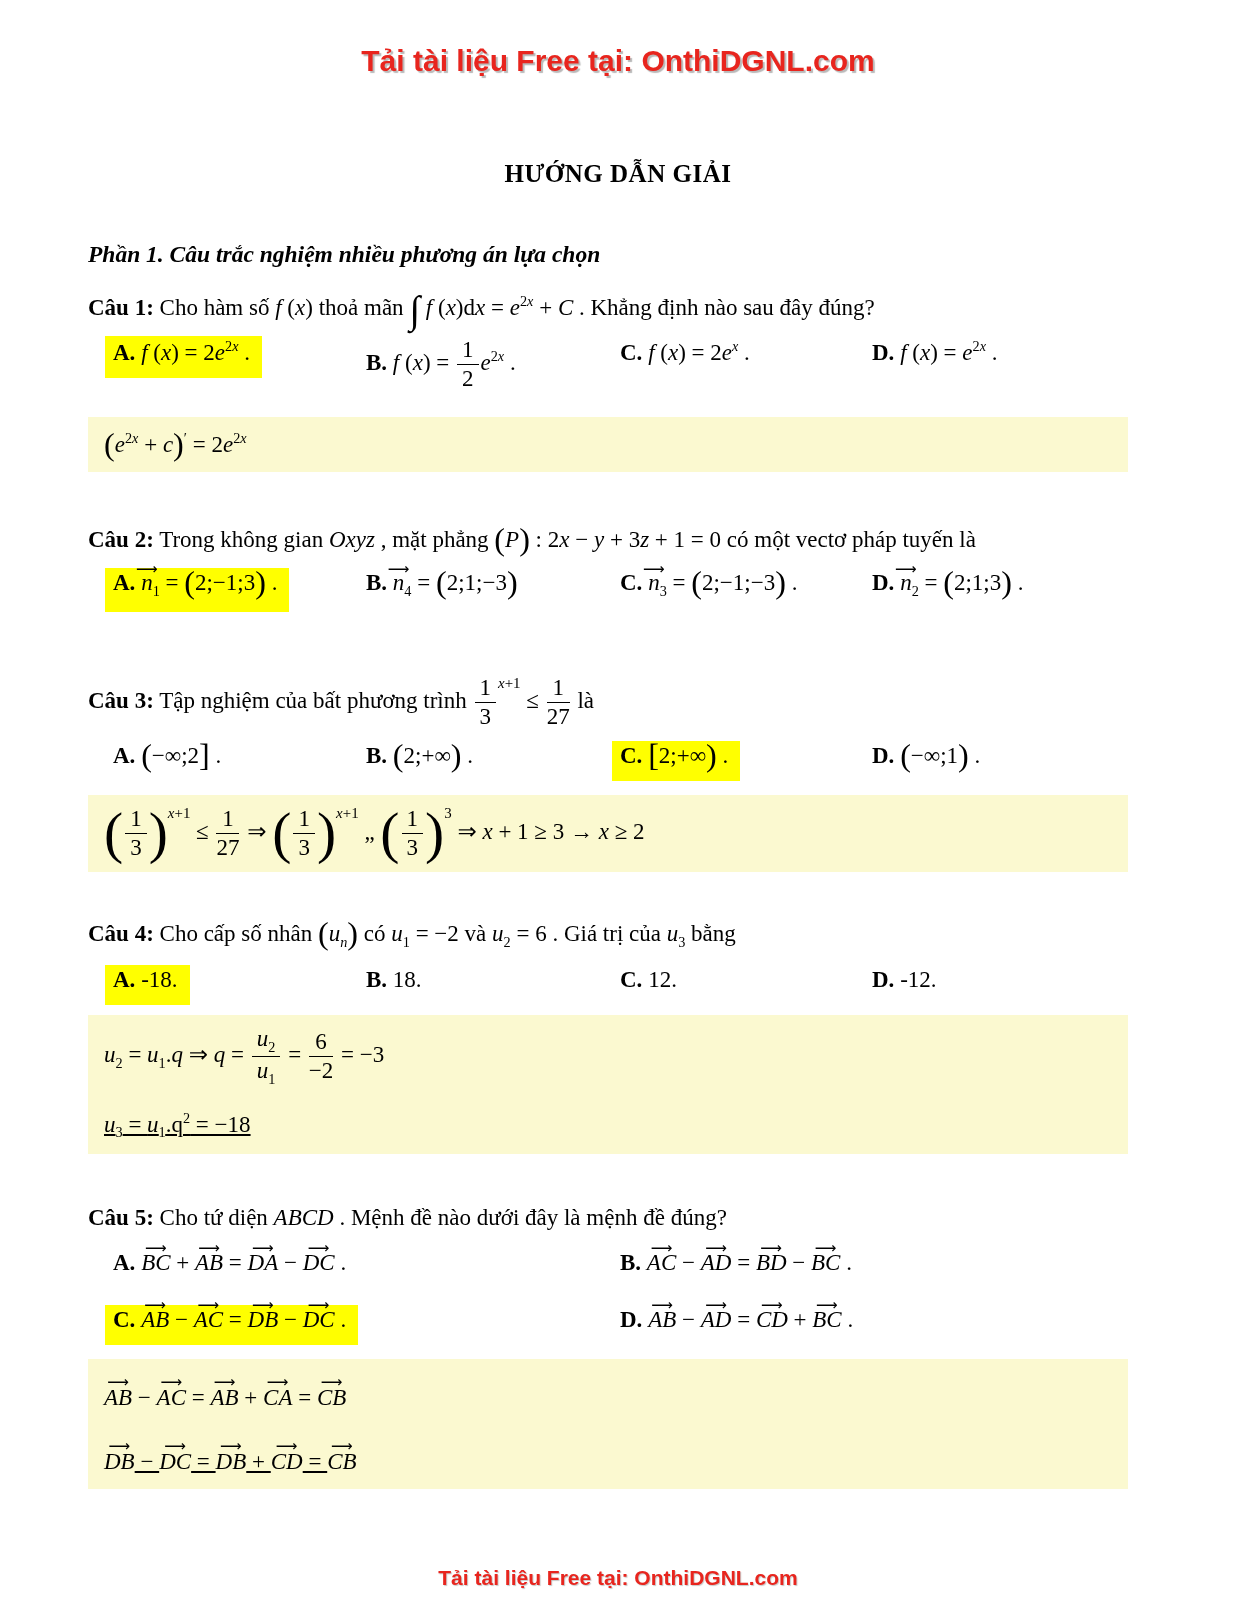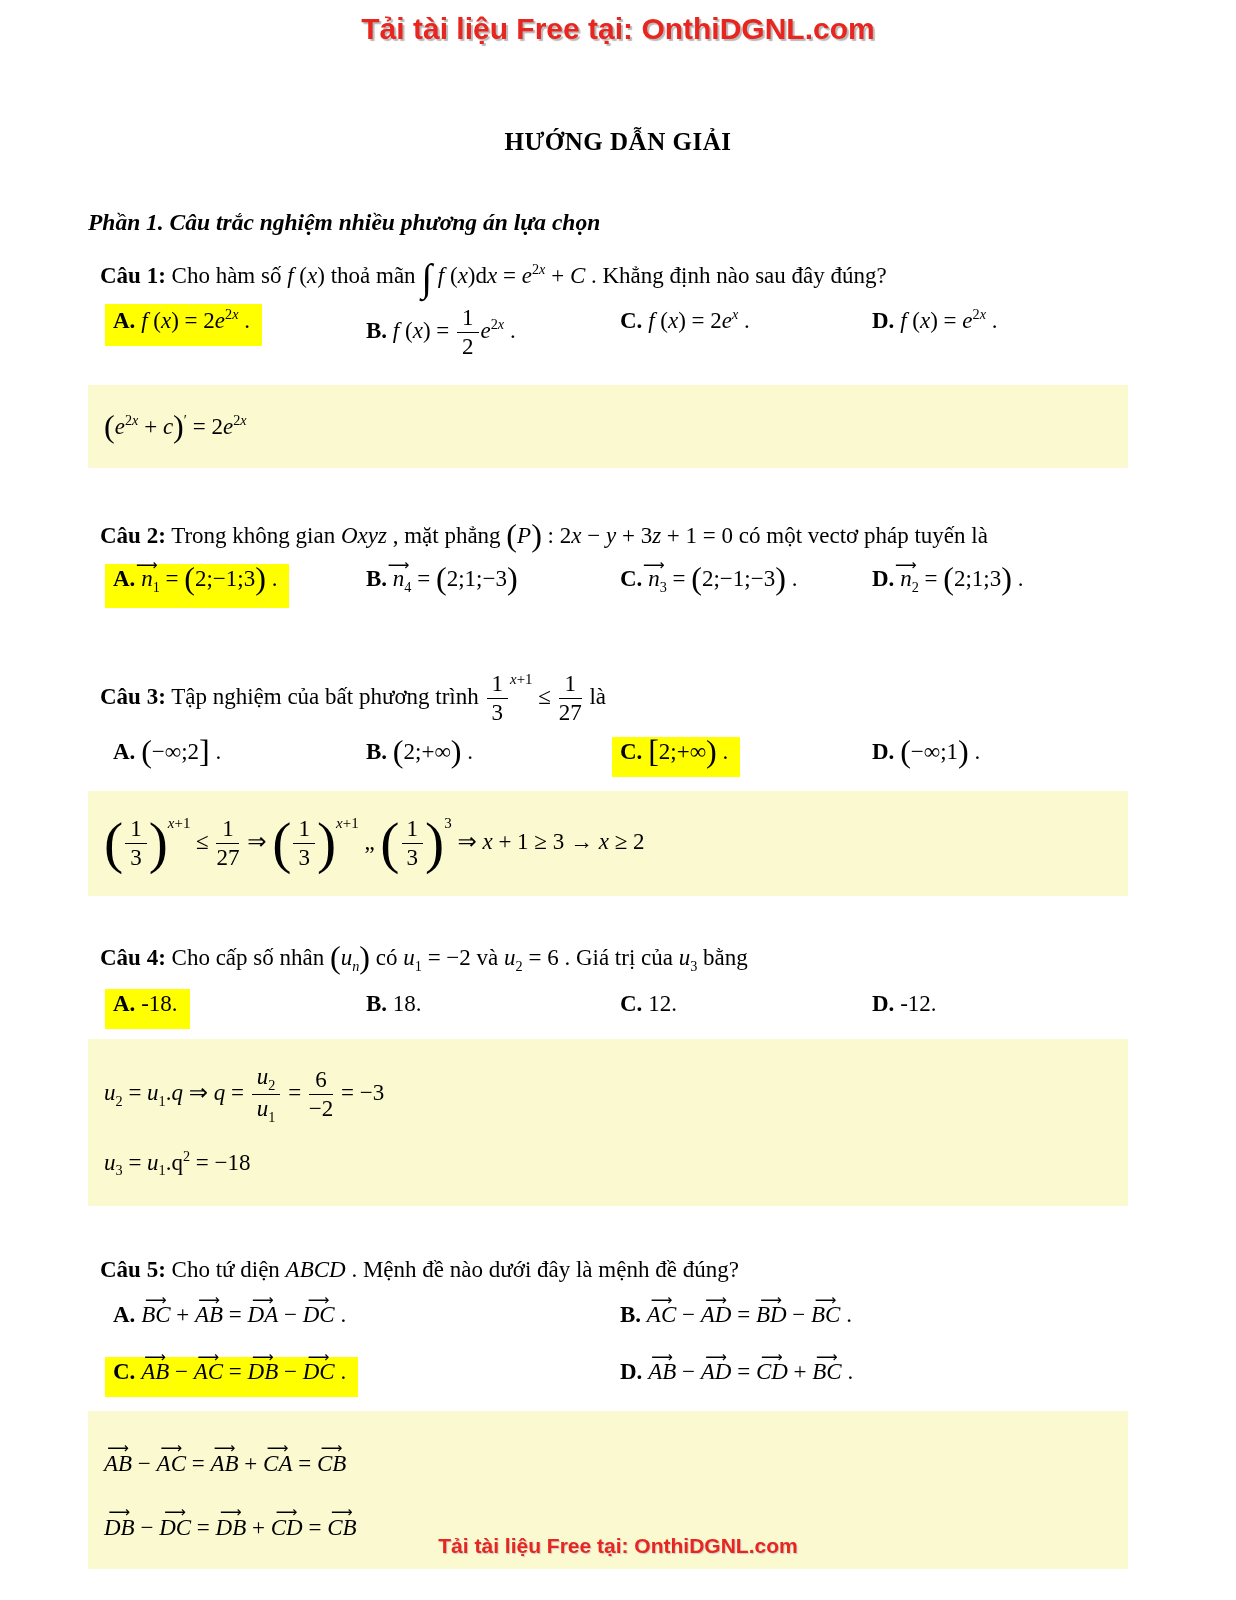--- a/index.html
+++ b/index.html
@@ -10,7 +10,7 @@
   }
   .banner {
     text-align:center; font-family:"Liberation Sans", sans-serif;
-    font-weight:bold; color:#e8251e;
+    font-weight:bold; color:#e8251e;margin-top:32px;
   }
   .banner.top { padding-top:12px; font-size:30px; text-shadow:2px 2px 1px #b9b9b9; }
   .banner.bottom { position:absolute; left:0; right:0; top:1534px; font-size:21px; text-shadow:1px 1px 1px #c9c9c9; }

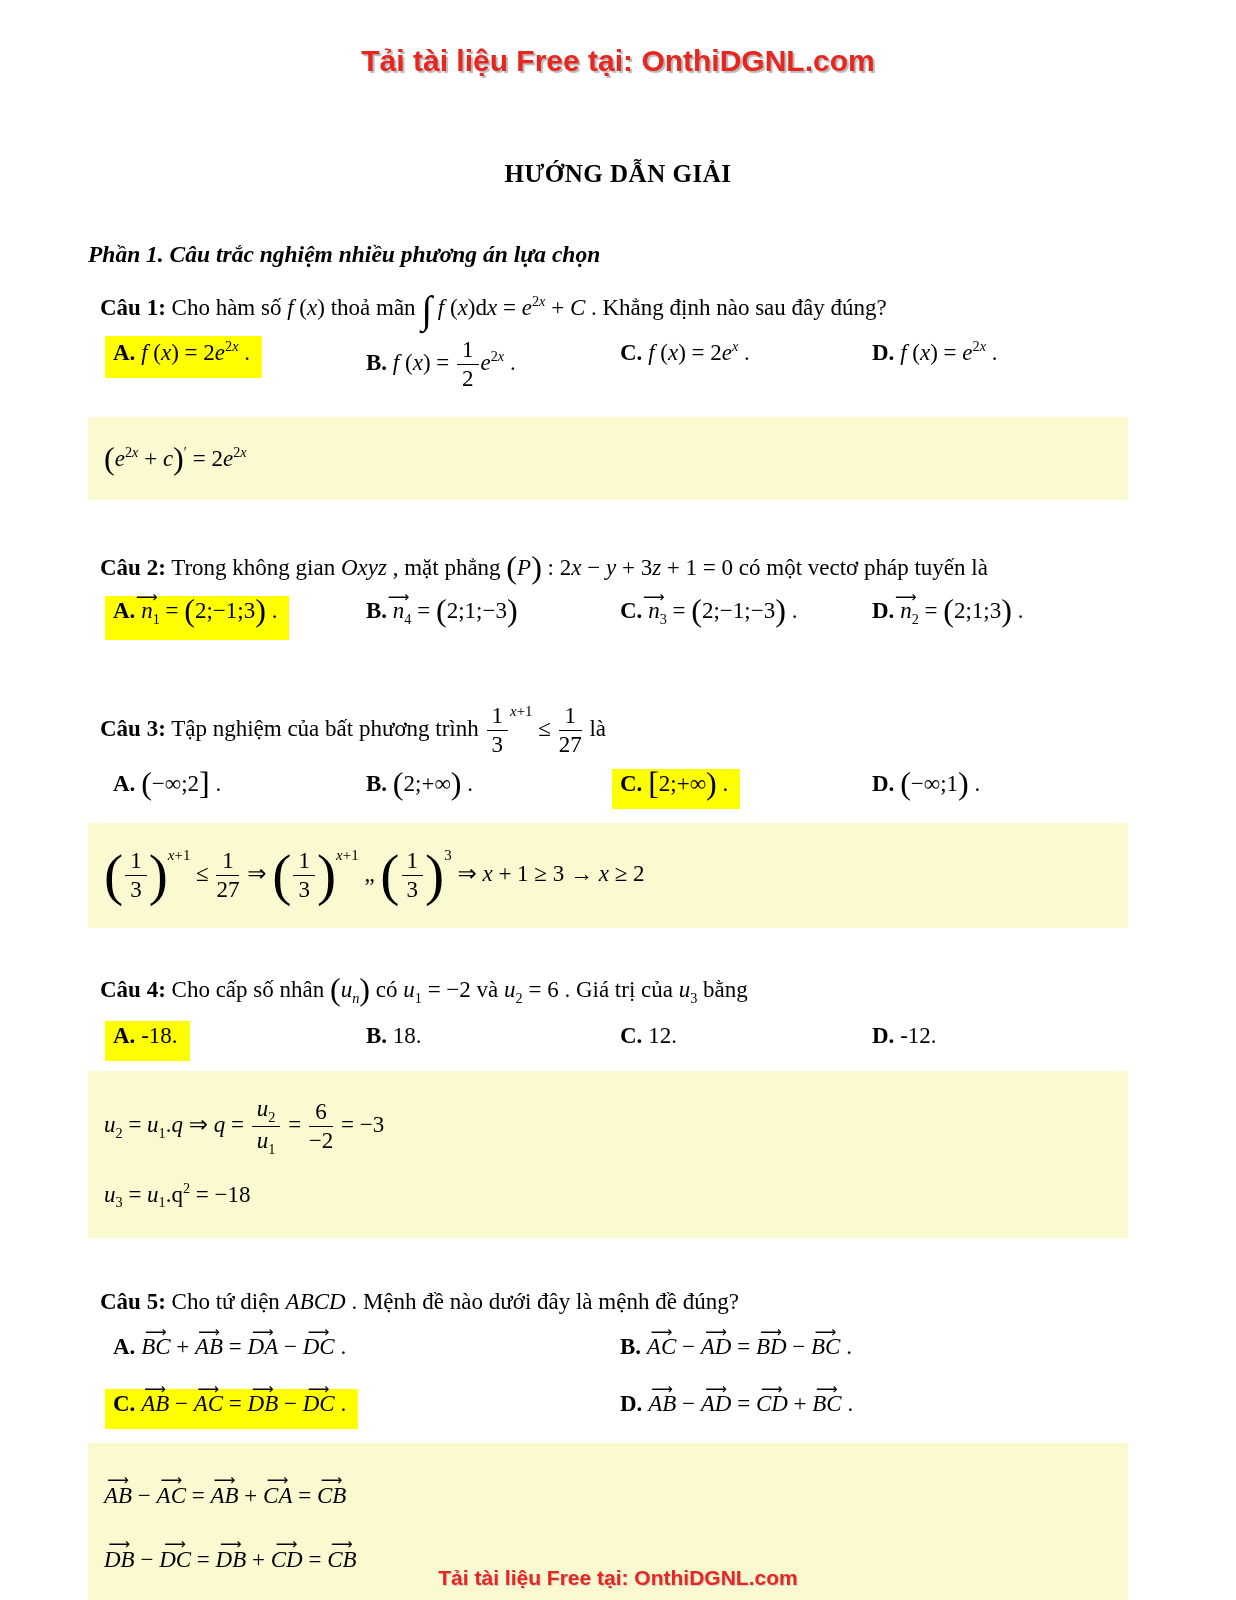--- a/index.html
+++ b/index.html
@@ -22,7 +22,7 @@
   .qline.sp2 { margin-top:64px; }
   .qline.sp3 { margin-top:46px; }
   .qline.sp4 { margin-top:48px; }
-  .qlabel { font-weight:bold;margin-left:12px; }
+  .qlabel { font-weight:bold; }
   .opts4 { display:grid; grid-template-columns:253px 254px 252px 1fr; margin:12px 0 0 17px; align-items:start; }
   .opts2 { display:grid; grid-template-columns:507px 1fr; row-gap:17px; margin:14px 0 0 17px; align-items:start; }
   .opt { justify-self:start; padding:2px 12px 12px 8px; white-space:nowrap; }

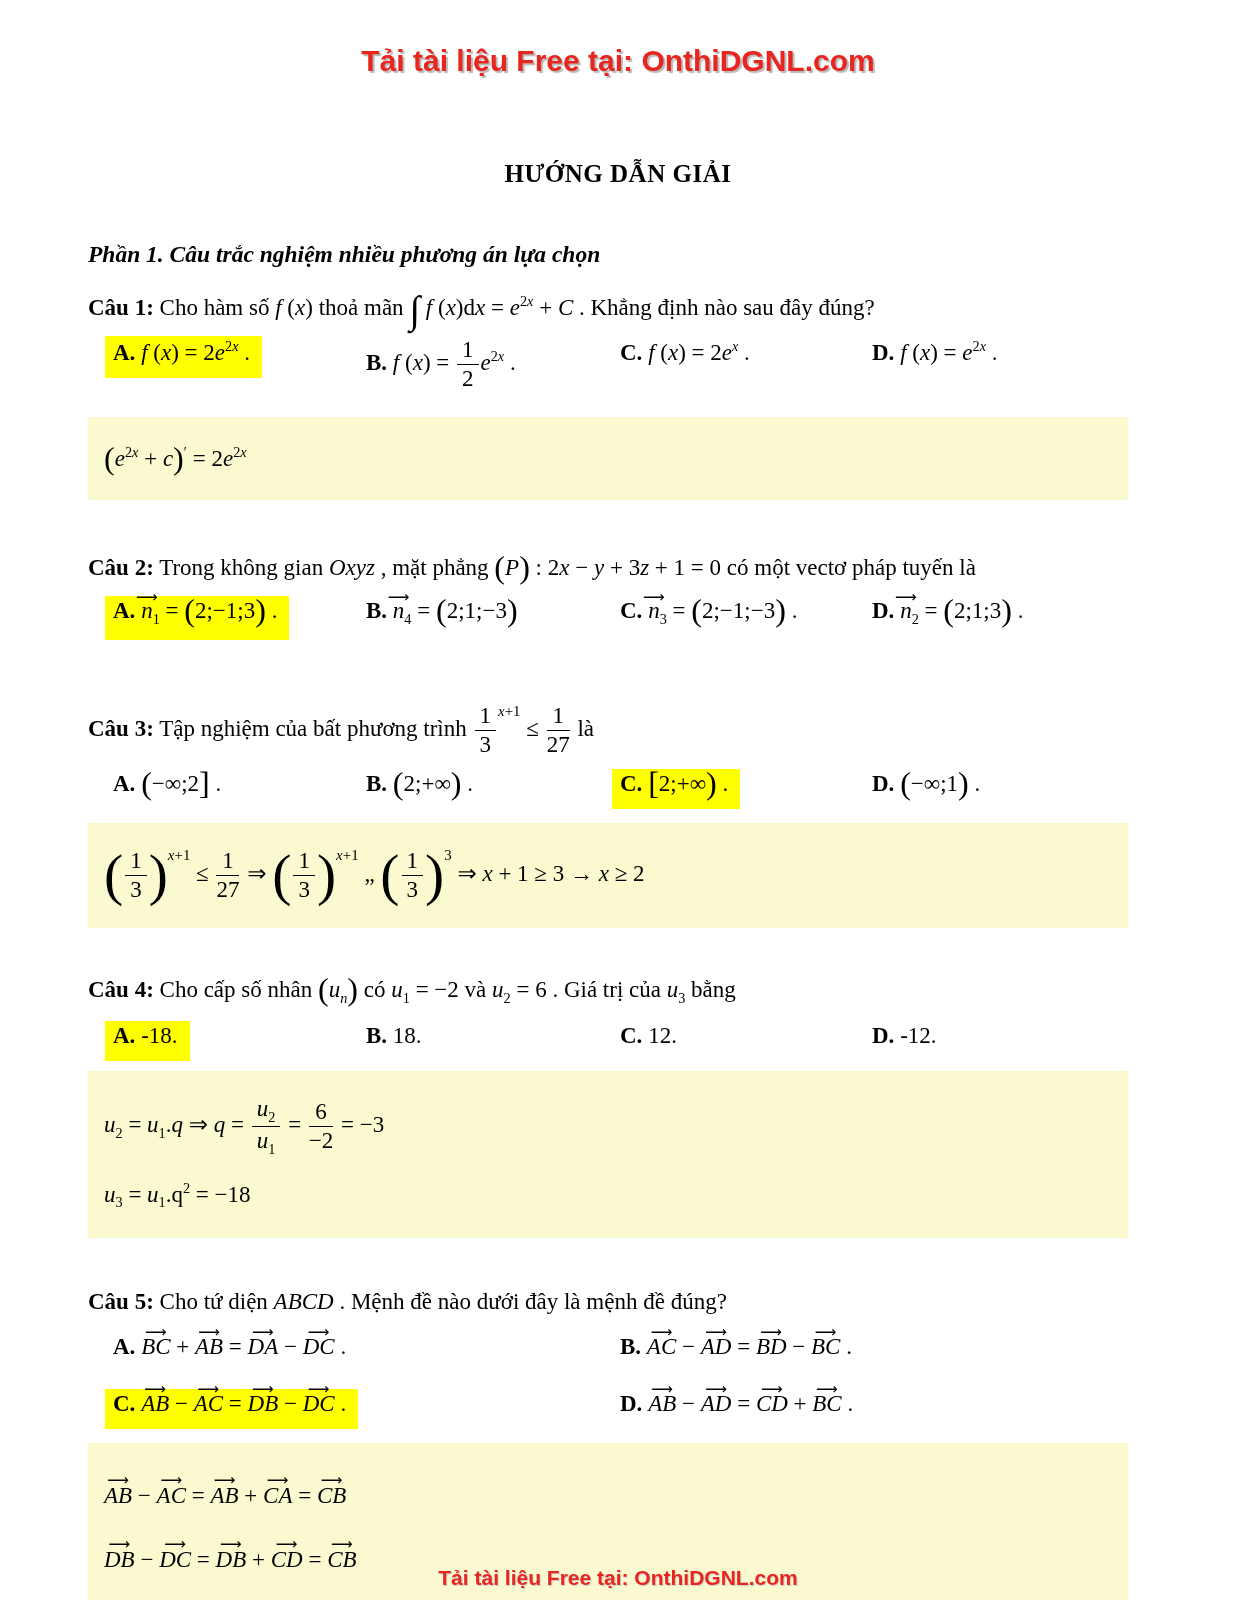--- a/index.html
+++ b/index.html
@@ -28,7 +28,7 @@
   .opt { justify-self:start; padding:2px 12px 12px 8px; white-space:nowrap; }
   .opt .okey { font-weight:bold; }
   .opt.hl { background:#ffff00; }
-  .solbox { background:#fbf9d0; padding:26px 16px; margin-top:14px; }
+  .solbox { background:#fbf9d0; padding:12px 16px; margin-top:14px; }
   .solbox.tight { margin-top:10px; }
   .solline { line-height:1.3; }
   .solline + .solline { margin-top:22px; }

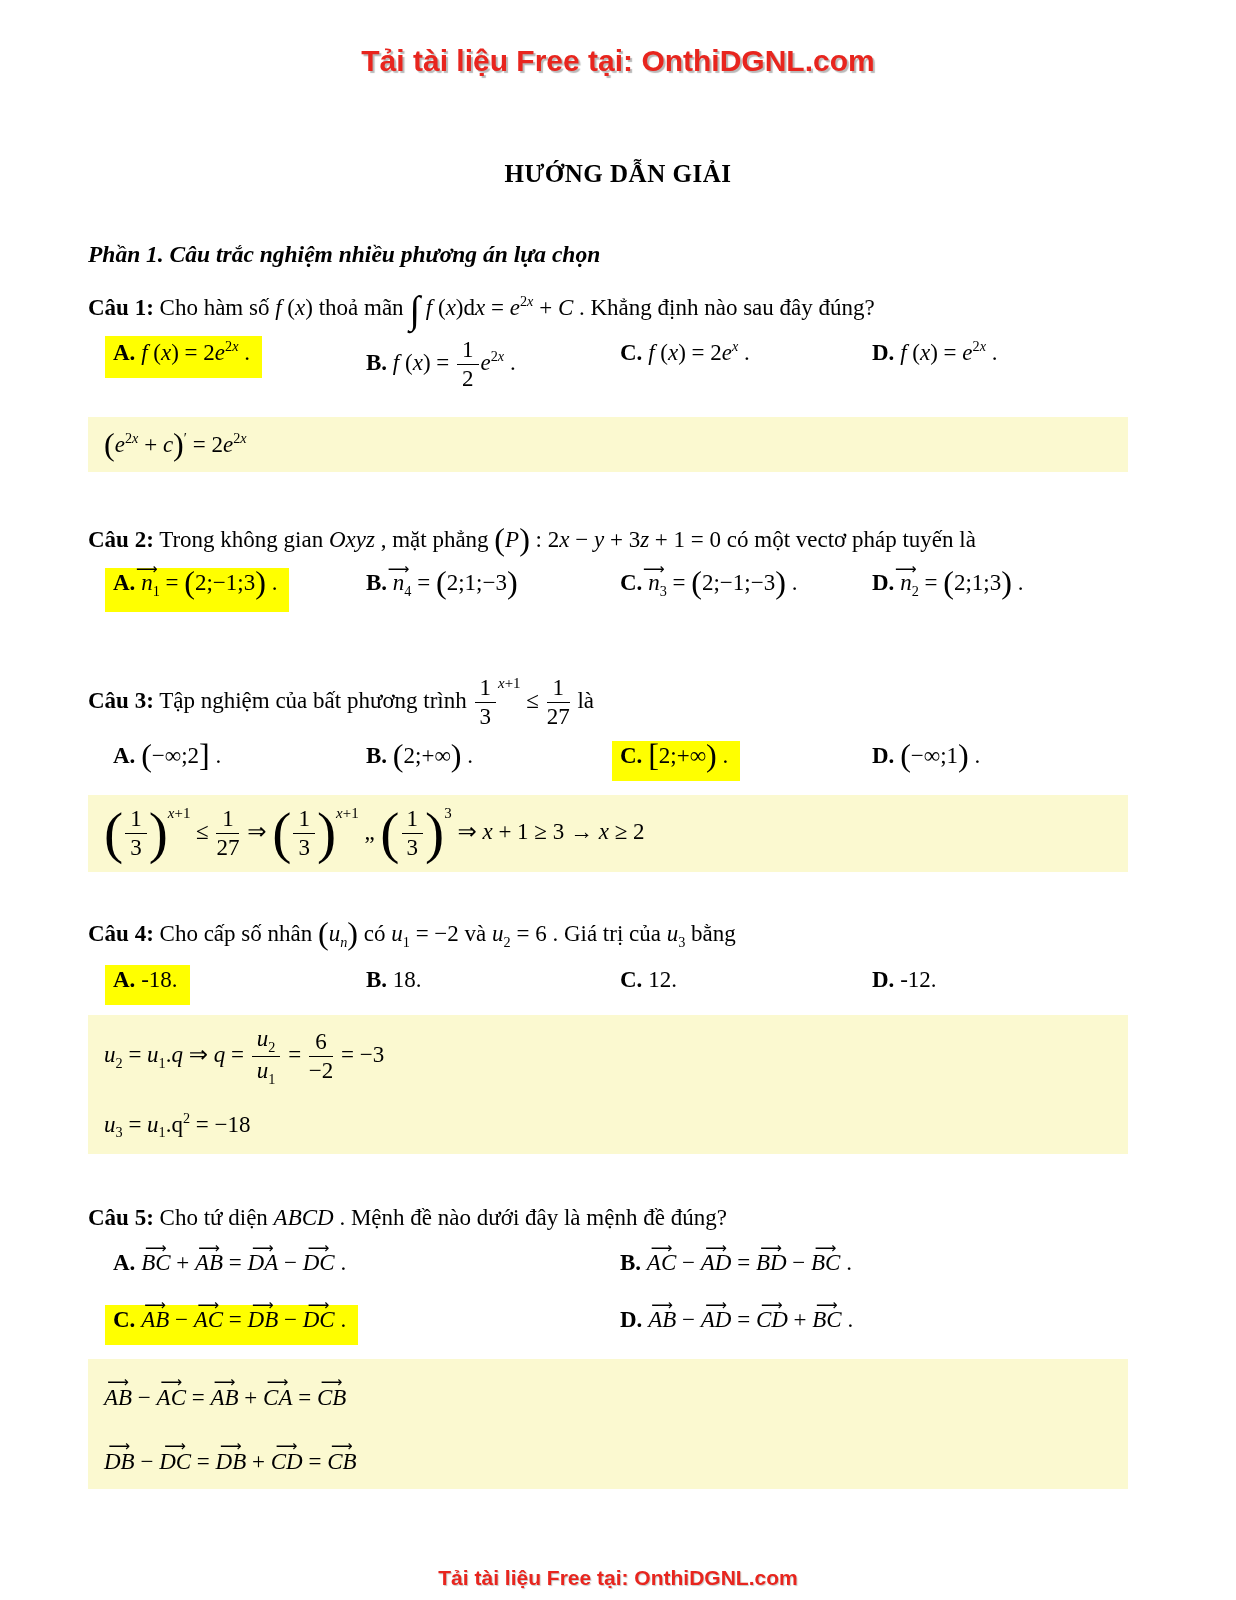--- a/index.html
+++ b/index.html
@@ -31,7 +31,7 @@
   .solbox { background:#fbf9d0; padding:12px 16px; margin-top:14px; }
   .solbox.tight { margin-top:10px; }
   .solline { line-height:1.3; }
-  .solline + .solline { margin-top:22px; }
+  .solline + .solline { margin-top:22px;text-decoration:underline; }
   .solline.vecs { padding-top:12px; }
   
   sup { font-size:0.62em; }

